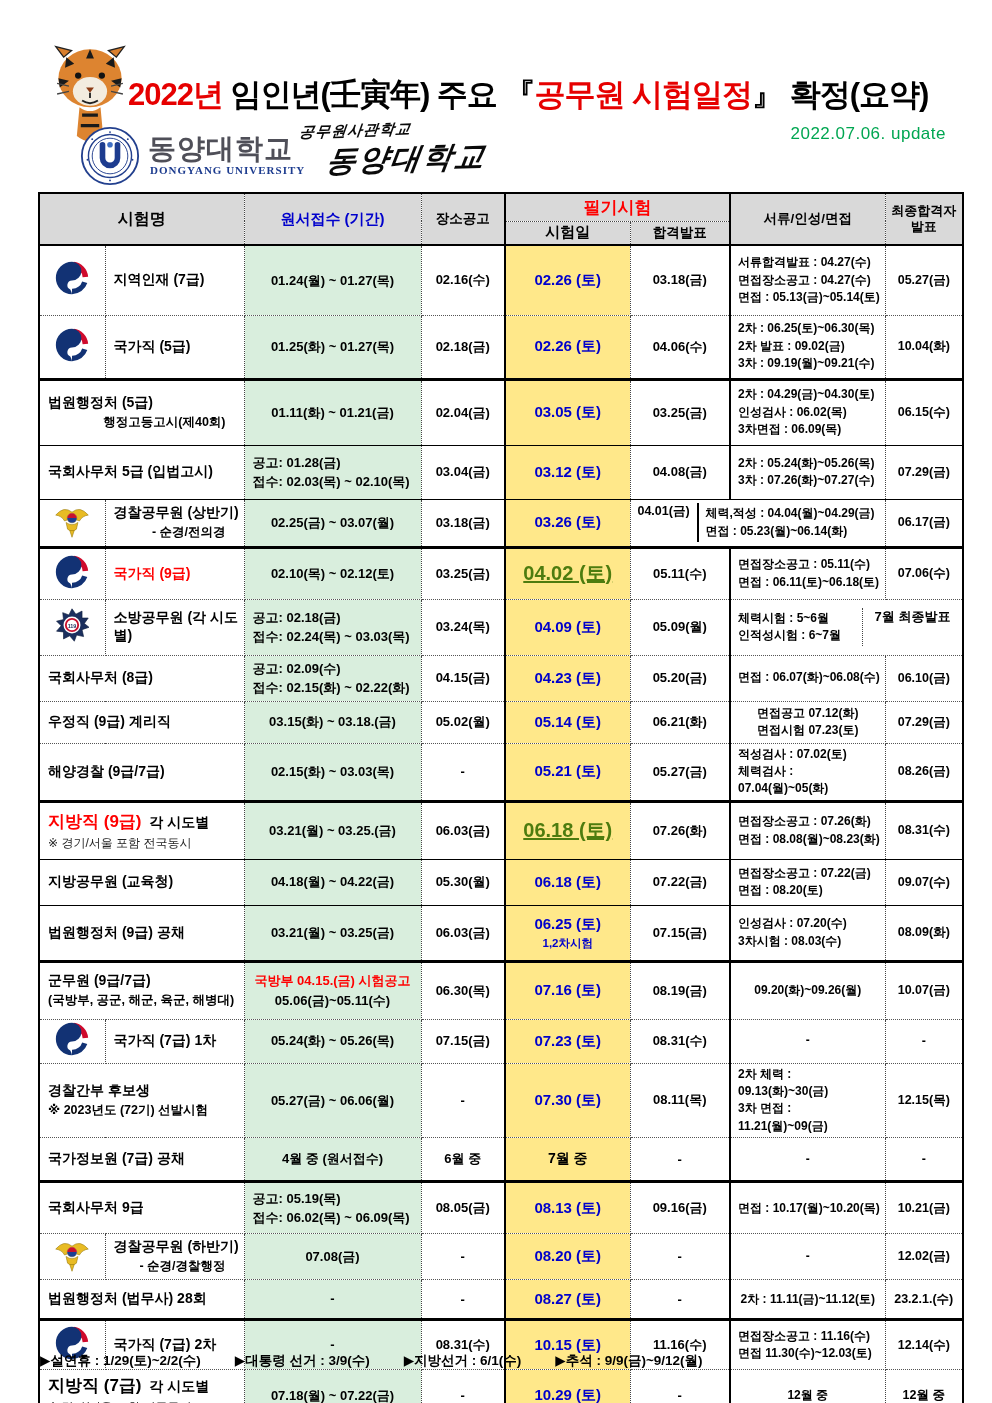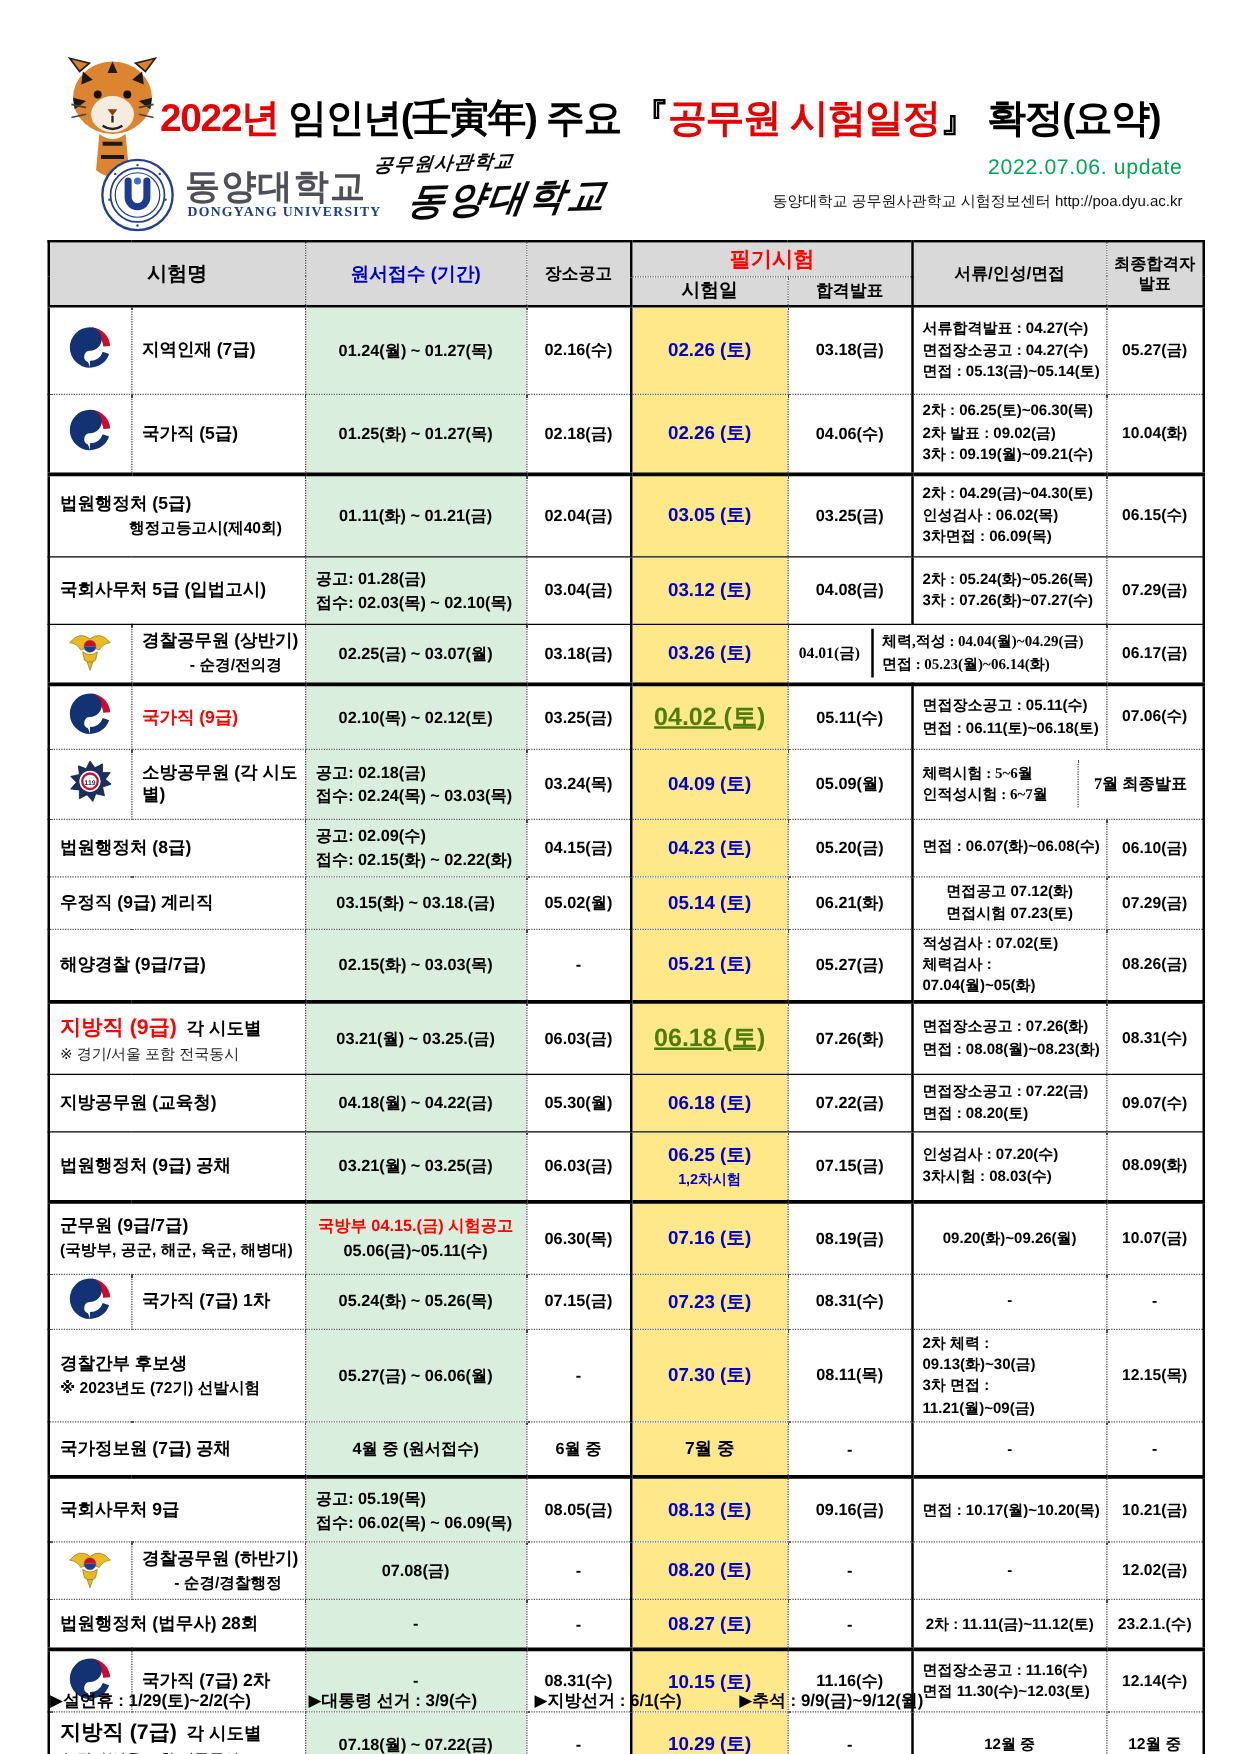--- a/index.html
+++ b/index.html
@@ -123,7 +123,6 @@
     </div>
     <div class="hdr-right">
       <div class="update">2022.07.06.  update</div>
-      <div class="source">동양대학교 공무원사관학교 시험정보센터 http://poa.dyu.ac.kr</div>
     </div>
   </div>
 

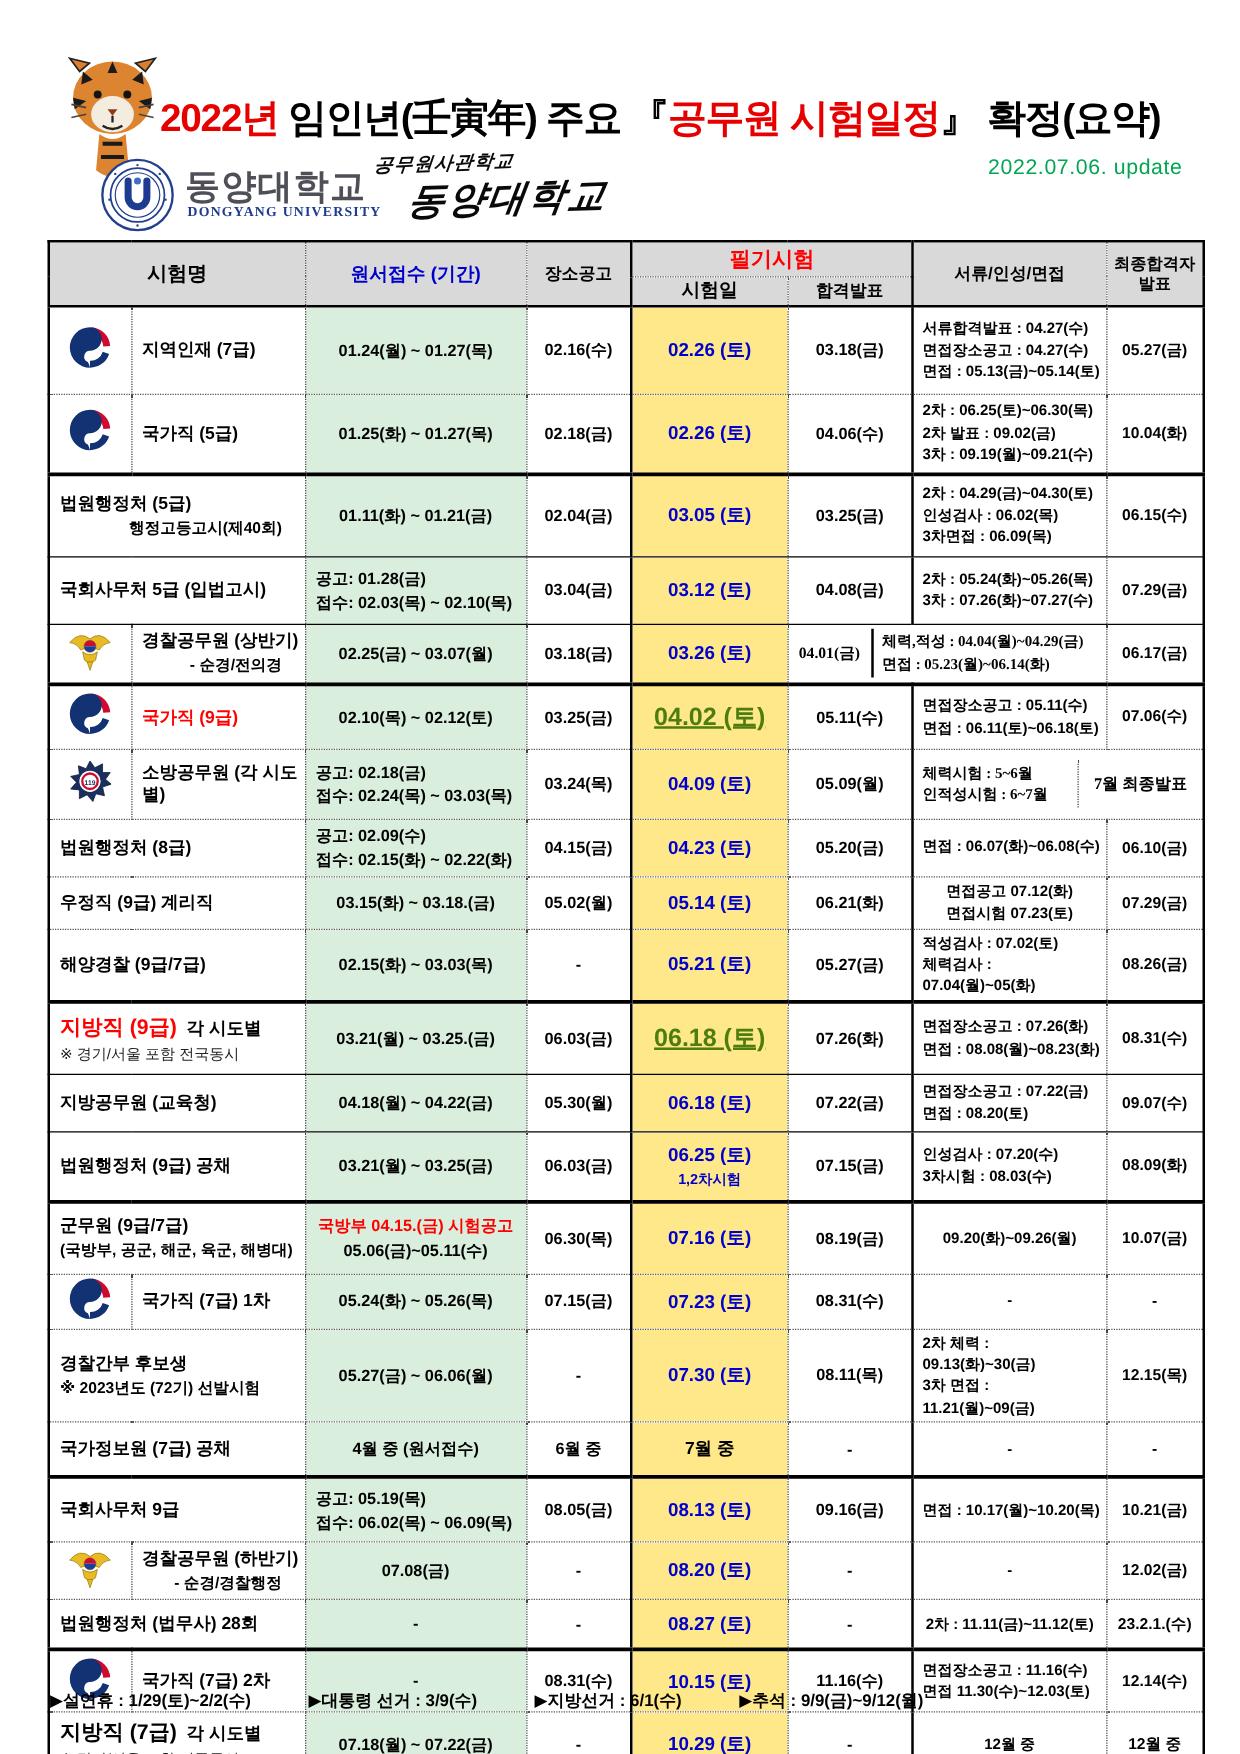--- a/index.html
+++ b/index.html
@@ -59,7 +59,7 @@
   td.c-docs.center { text-align:center; padding-left:2px; }
   td.c-final { font-size:12.5px; font-weight:bold; text-align:center; border-right:none; }
   td.c-merge { border-left:0; padding:0; }
-  .m-wrap { display:flex; align-items:center; height:100%;font-family:Liberation Serif, serif; }
+  .m-wrap { display:flex; align-items:flex-start; height:100%; }
   .m-pass { width:66px; flex:none; text-align:center; font-size:12.5px; font-weight:bold; }
   .m-docs { flex:1; border-left:2px solid #000; font-size:12px; font-weight:bold; padding:2px 2px 2px 7px; line-height:1.45; align-self:stretch; display:flex; flex-direction:column; justify-content:center; }
   .m-docs2 { width:132px; flex:none; border-right:1px dotted #444; font-size:12px; font-weight:bold; padding:2px 2px 2px 7px; line-height:1.45; align-self:stretch; display:flex; flex-direction:column; justify-content:center; }

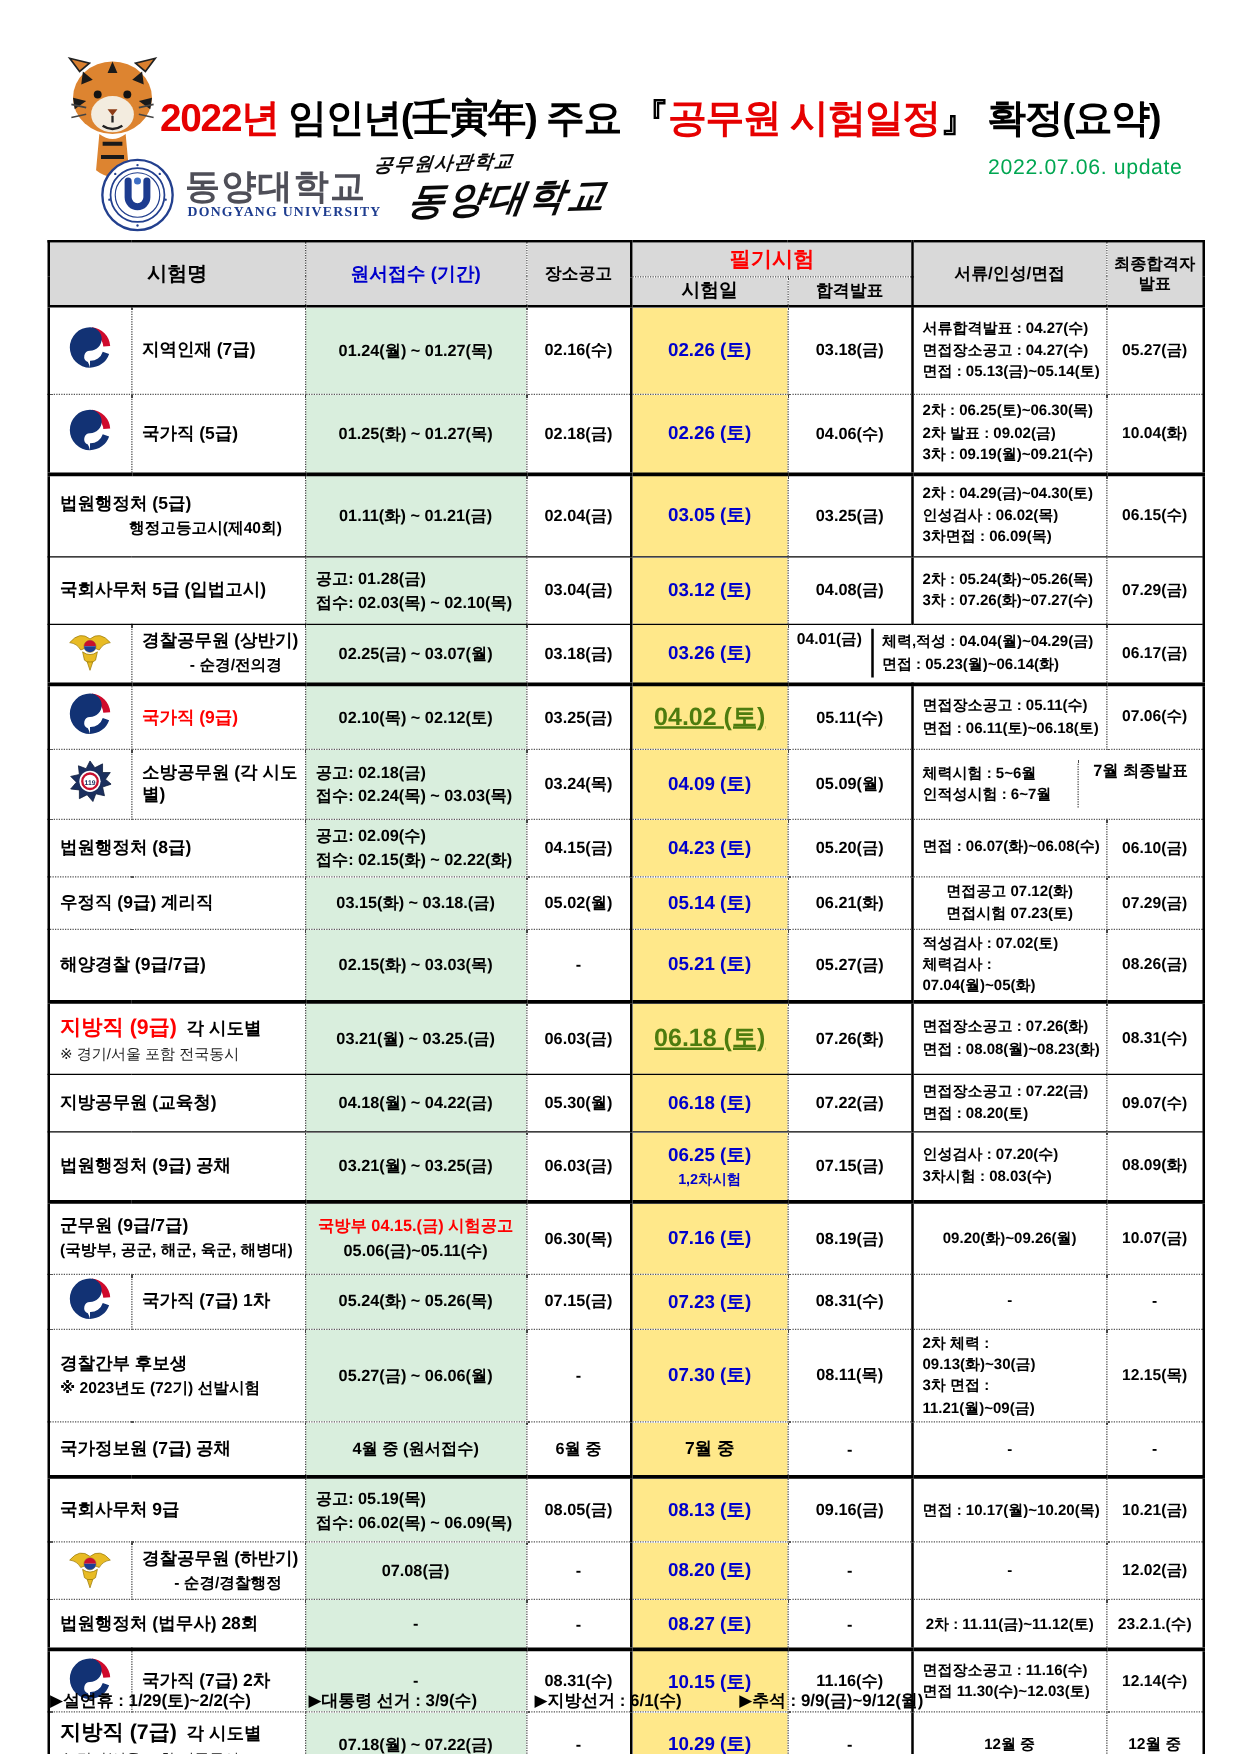--- a/index.html
+++ b/index.html
@@ -330,7 +330,7 @@
         </tr>
         <tr class="sep-dotted" style="height: 46px;">
           <td class="c-name" colspan="2">
-            <div><span>법원행정처 (8급)</span></div>
+            <div><span>국회사무처 (8급)</span></div>
           </td>
           <td class="c-apply left">
             <div>공고: 02.09(수)</div>

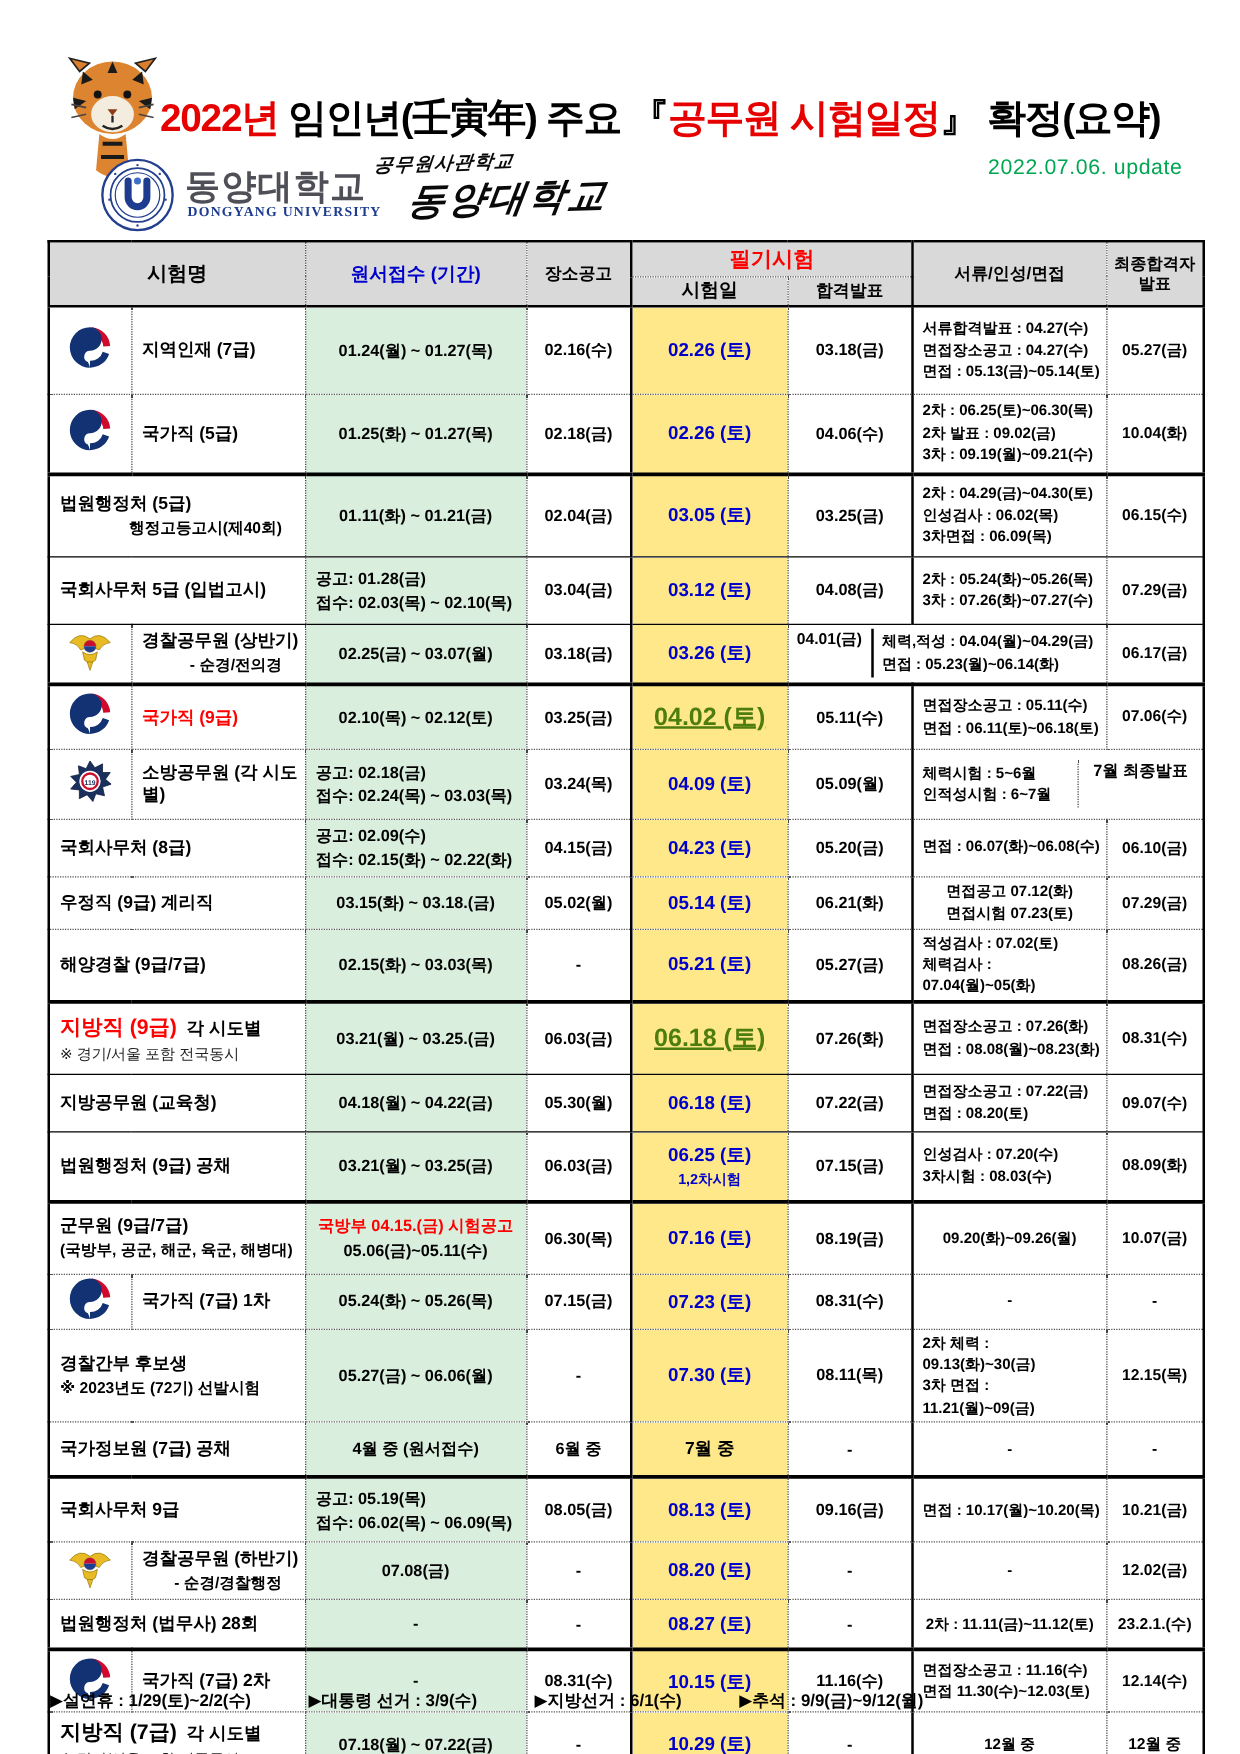--- a/index.html
+++ b/index.html
@@ -69,7 +69,7 @@
   tr.sep-thick  > td { border-bottom:3px solid #000; }
   tr.sep-none   > td { border-bottom:none; }
   
-  .footer { position:absolute; left:40px; top:1336px; display:flex; gap:46px; font-size:13.5px; font-weight:bold; white-space:nowrap; }
+  .footer { position:absolute; left:40px; top:1336px; display:flex; gap:34px; font-size:13.5px; font-weight:bold; white-space:nowrap; }
 </style>
 </head>
 <body>

